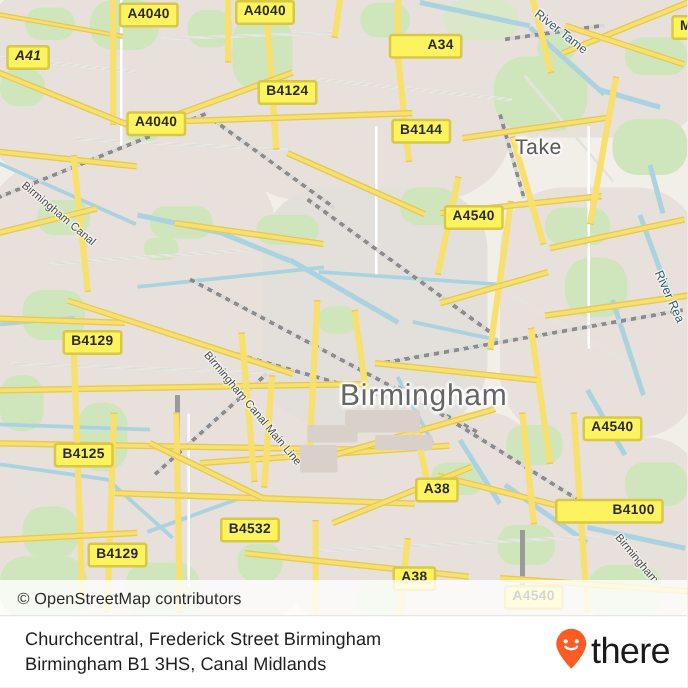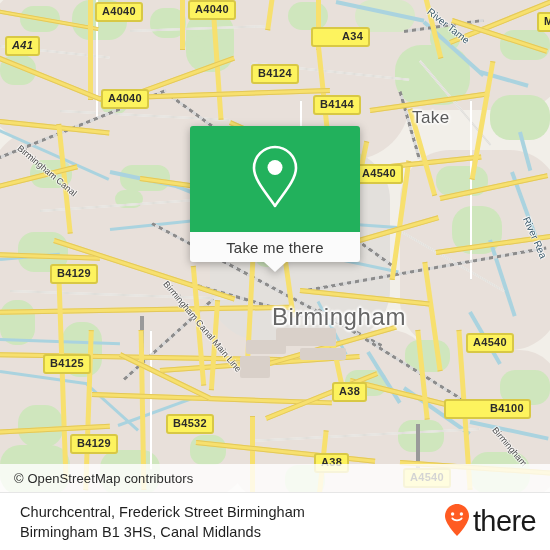--- a/index.html
+++ b/index.html
@@ -313,7 +313,7 @@
     <div class="shield" style="left:188px;top:0px;">A4040</div>
     <div class="shield" style="left:311px;top:27px;padding-left:29px;">A34</div>
     <div class="shield" style="left:537px;top:12px;">M6</div>
-    <div class="shield" style="left:206px;top:64px;margin-left:45px;">B4124</div>
+    <div class="shield" style="left:206px;top:64px;">B4124</div>
     <div class="shield" style="left:5px;top:36px;font-style:italic;">A41</div>
     <div class="shield" style="left:101px;top:89px;">A4040</div>
     <div class="shield" style="left:313px;top:95px;">B4144</div>

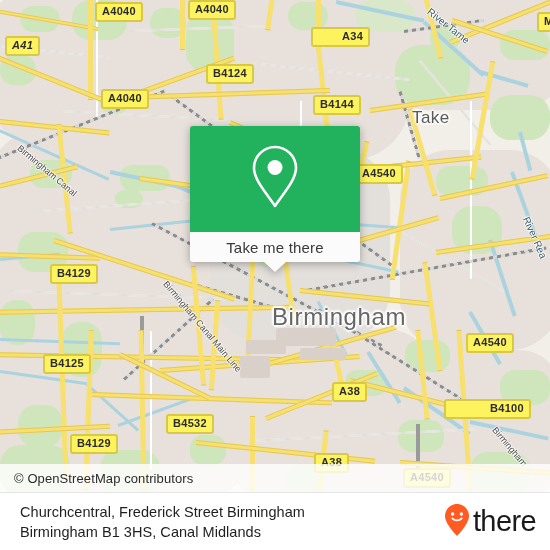--- a/index.html
+++ b/index.html
@@ -333,20 +333,6 @@
     </div>
   </div>
 
-  <div id="popup">
-    <div id="popup-green">
-      <span>
-        <svg width="52" height="66" viewBox="0 0 52 66" fill="none" aria-hidden="true">
-          <path d="M26 3 C14.4 3 5 12.4 5 24 C5 36 18 50 26 62 C34 50 47 36 47 24 C47 12.4 37.6 3 26 3 Z" stroke="#ffffff" stroke-width="2.6" fill="none" stroke-linejoin="round"></path>
-          <circle cx="26" cy="23.5" r="7.5" fill="#ffffff"></circle>
-        </svg>
-      </span>
-    </div>
-    <div id="popup-bar">
-      <span>Take me there</span>
-    </div>
-    <div id="popup-tail"></div>
-  </div>
 
   <div id="footer">
     <div id="footer-text">

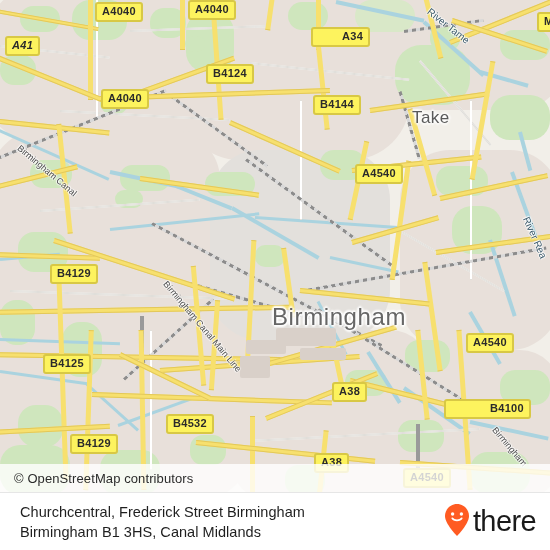--- a/index.html
+++ b/index.html
@@ -323,7 +323,7 @@
     <div class="shield" style="left:43px;top:354px;">B4125</div>
     <div class="shield" style="left:332px;top:382px;">A38</div>
     <div class="shield" style="left:444px;top:399px;padding-left:44px;">B4100</div>
-    <div class="shield" style="left:166px;top:414px;">B4532</div>
+    <div class="shield" style="left:176px;top:414px;">B4532</div>
     <div class="shield" style="left:70px;top:434px;">B4129</div>
     <div class="shield" style="left:314px;top:453px;">A38</div>
     <div class="shield" style="left:403px;top:468px;">A4540</div>

